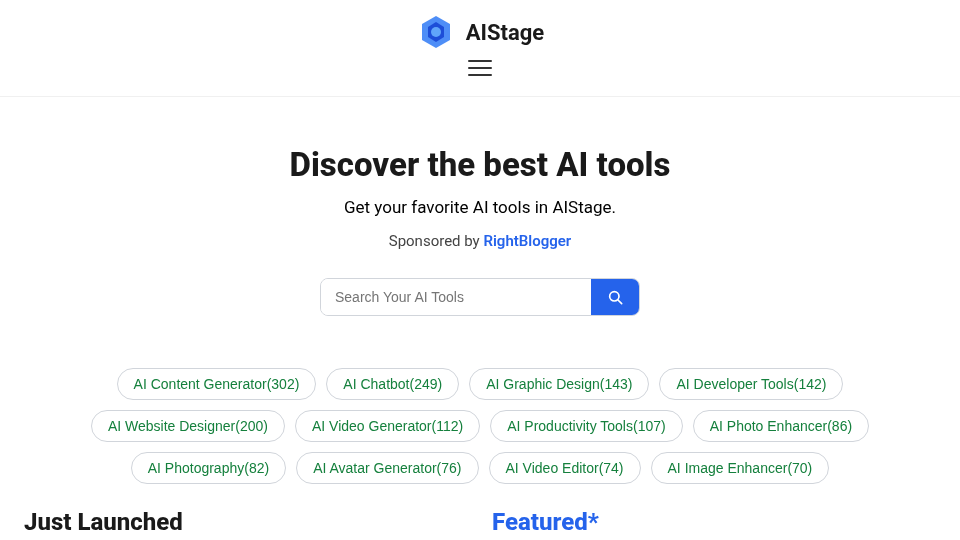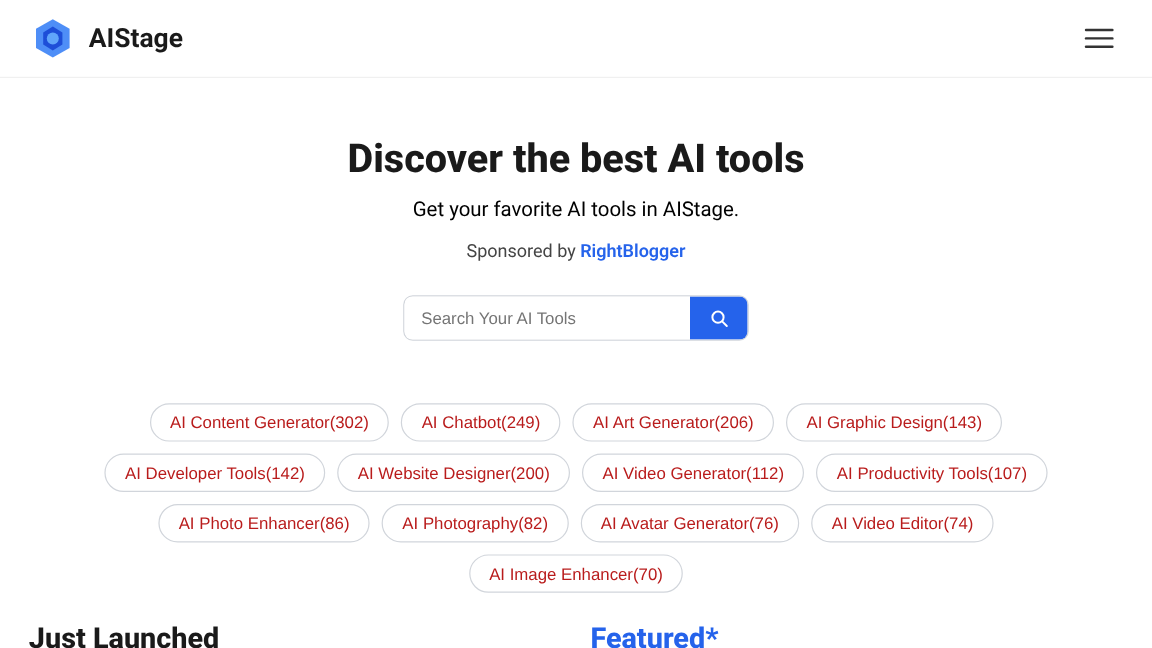--- a/index.html
+++ b/index.html
@@ -19,6 +19,7 @@
       justify-content: space-between;
       padding: 12px 24px;
       border-bottom: 1px solid #f0f0f0;
+      flex-direction: column;
     }
     .logo-container {
       display: flex;

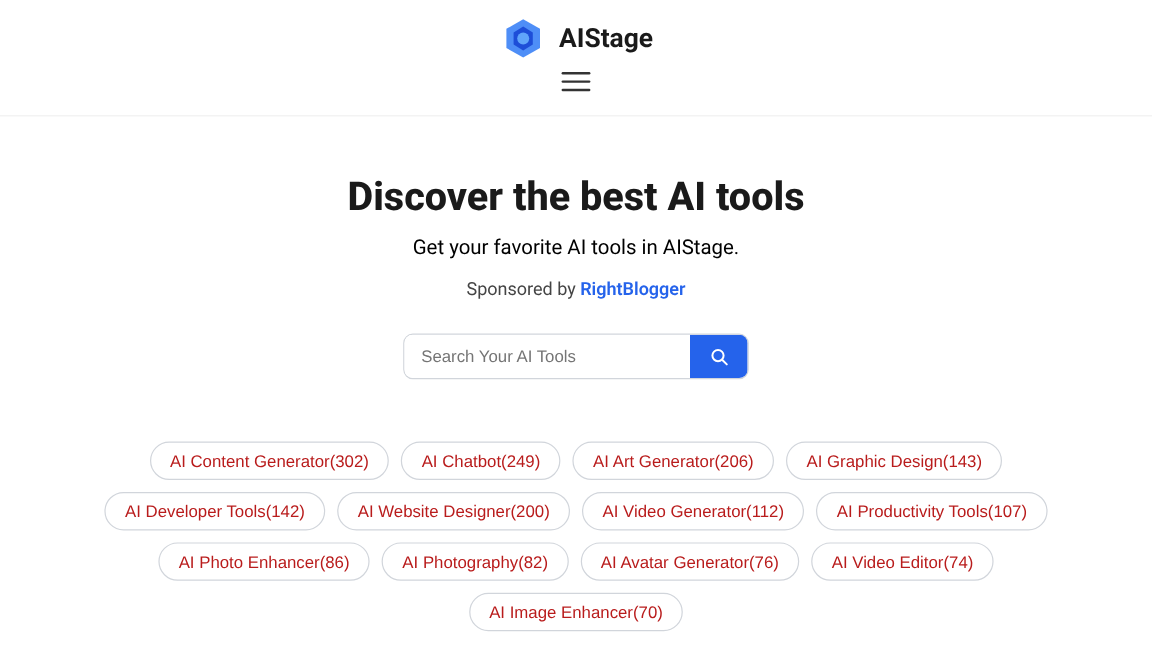--- a/index.html
+++ b/index.html
@@ -91,7 +91,7 @@
     }
     .search-input-wrap {
       display: flex;
-      width: 288px;
+      width: 320px;
       border: 1.5px solid #d1d5db;
       border-radius: 8px;
       overflow: hidden;

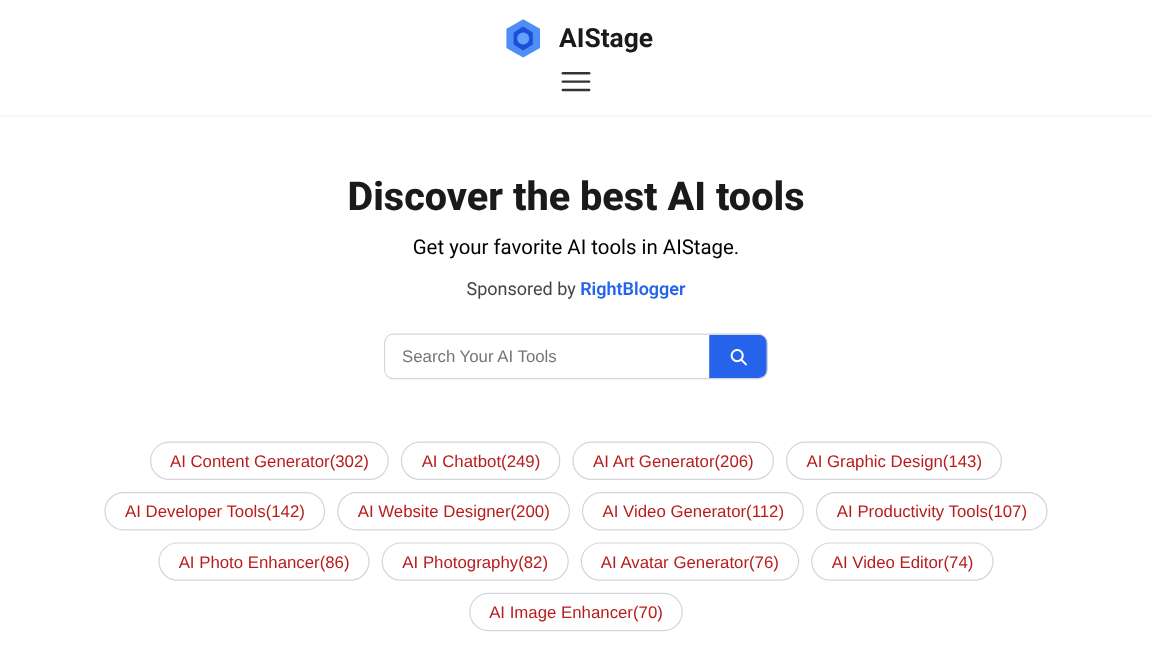--- a/index.html
+++ b/index.html
@@ -137,7 +137,7 @@
       border-radius: 20px;
       padding: 7px 16px;
       font-size: 14px;
-      color: #b91c1c;
+      color: #15803d;
       cursor: pointer;
       transition: background 0.15s;
       white-space: nowrap;

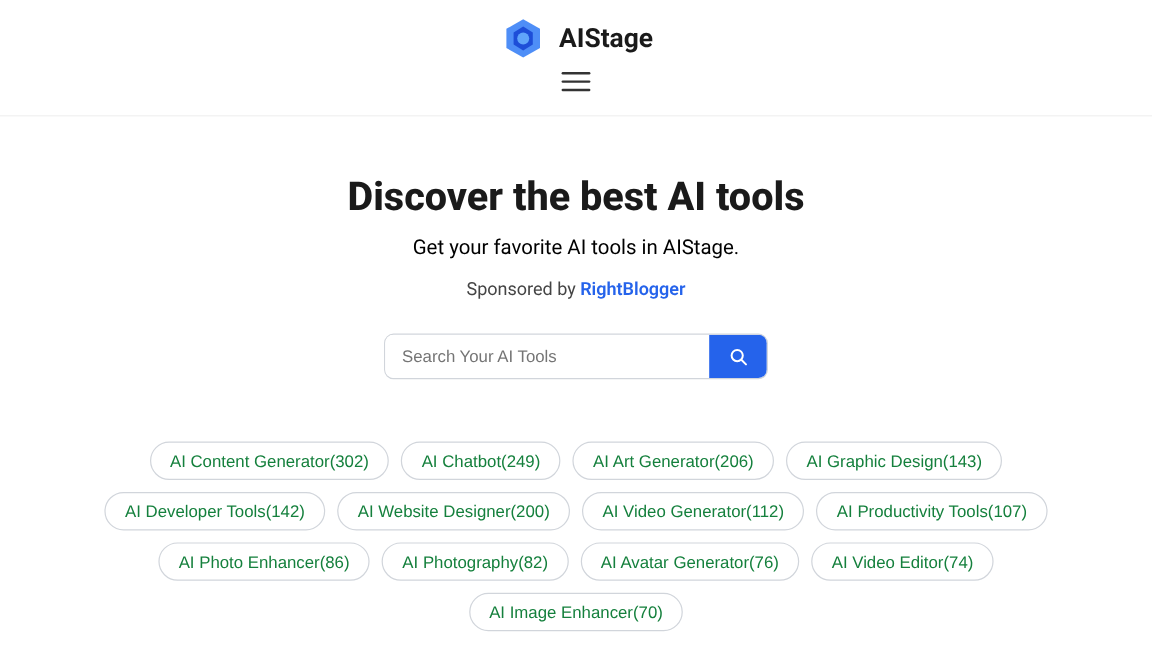--- a/index.html
+++ b/index.html
@@ -227,7 +227,6 @@
 <div class="tags-container" id="tags-container">
 <button class="tag-btn">AI Content Generator(302)</button>
     <button class="tag-btn">AI Chatbot(249)</button>
-    <button class="tag-btn">AI Art Generator(206)</button>
     <button class="tag-btn">AI Graphic Design(143)</button>
     <button class="tag-btn">AI Developer Tools(142)</button>
     <button class="tag-btn">AI Website Designer(200)</button>

